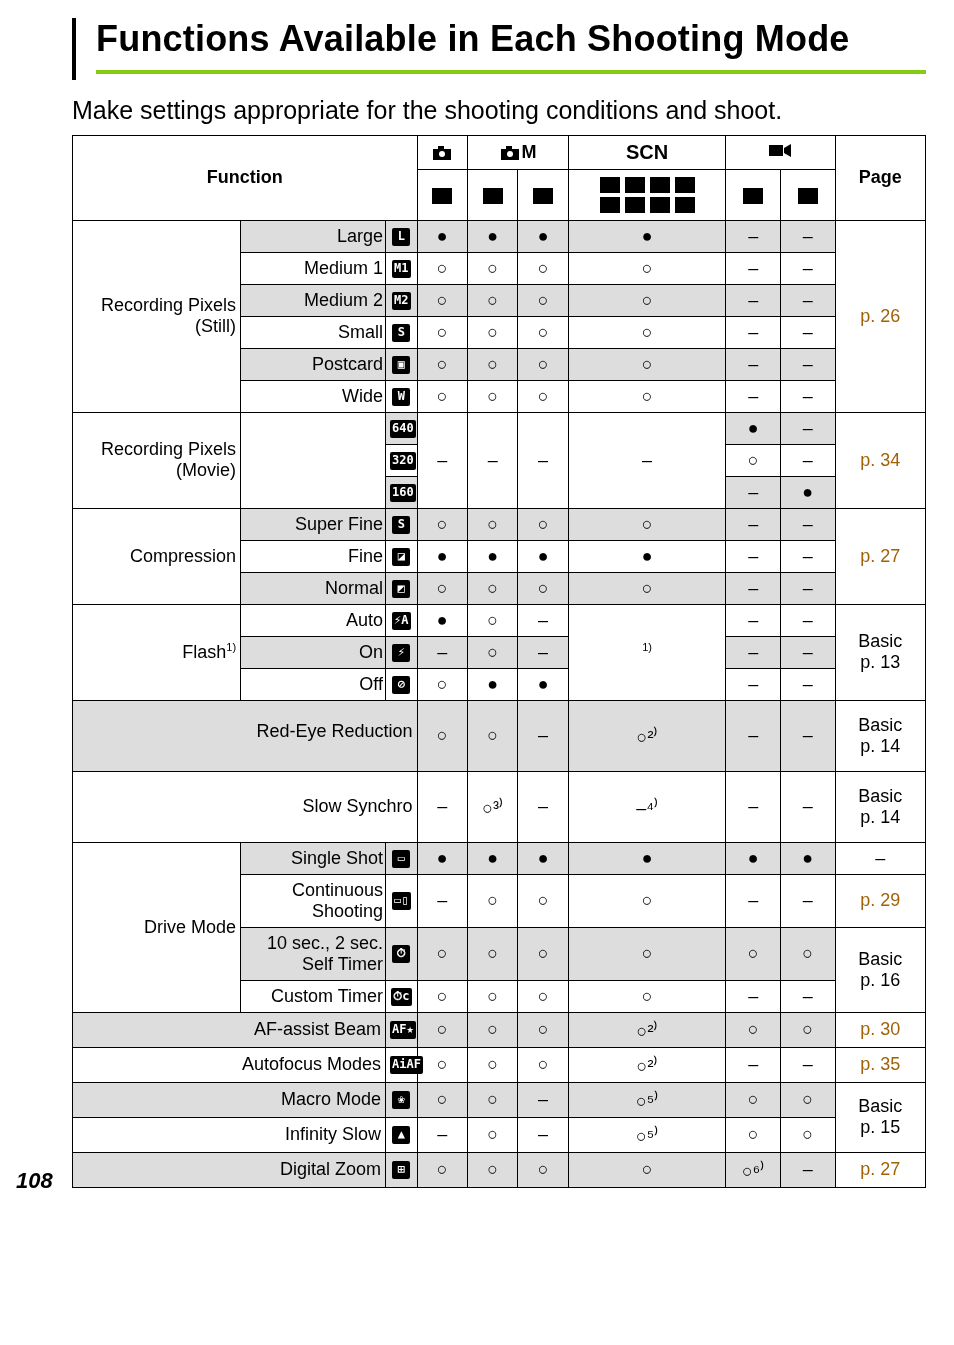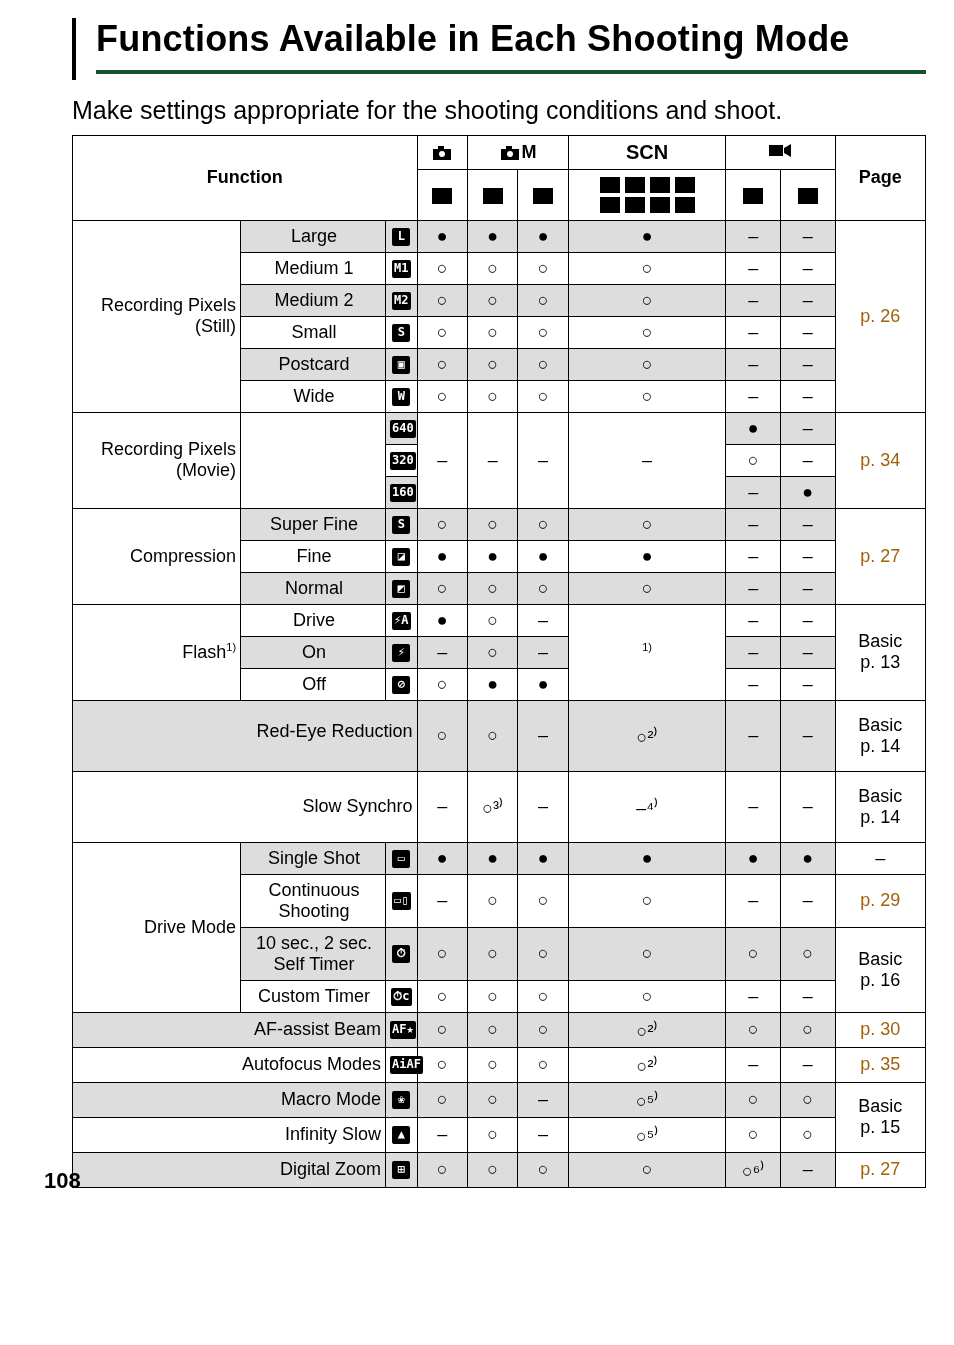--- a/index.html
+++ b/index.html
@@ -28,7 +28,7 @@
     font-size: 36px;
     margin: 0 0 0 24px;
     padding-bottom: 10px;
-    border-bottom: 4px solid #14532d;
+    border-bottom: 4px solid #84cc16;
     letter-spacing: .2px;
   }
   .intro {

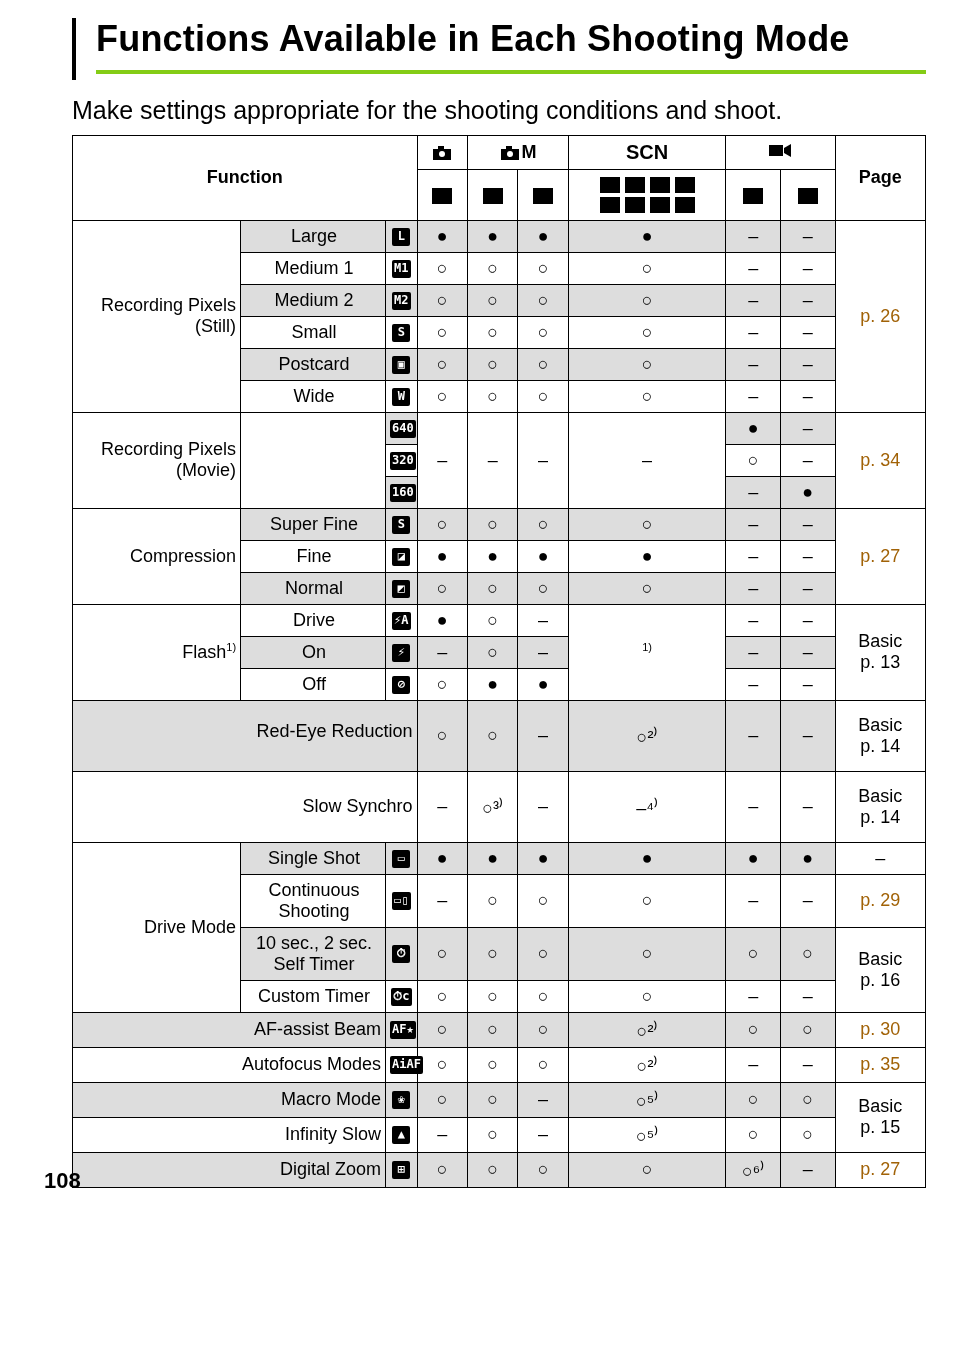--- a/index.html
+++ b/index.html
@@ -48,7 +48,7 @@
     vertical-align: middle;
   }
   table.main .func-label { text-align: right; padding-left: 8px; }
-  table.main .func-sub { text-align: center; padding-left: 4px; padding-right: 2px; }
+  table.main .func-sub { text-align: right; padding-left: 4px; padding-right: 2px; }
   .center { text-align: center; }
   .gray { background: #ddd; }
   .blue { color: #a16207; }

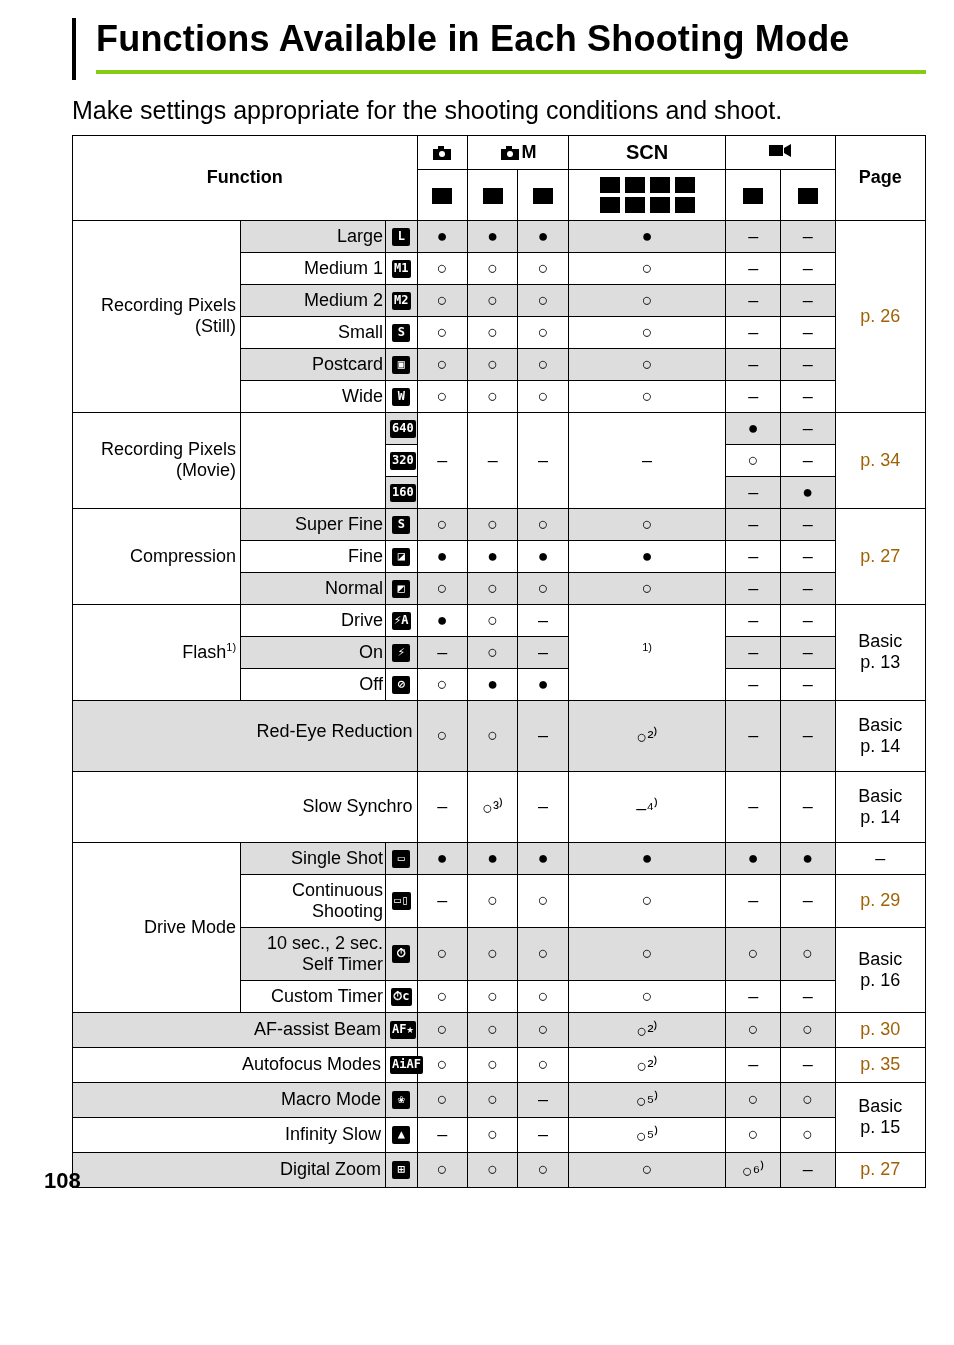--- a/index.html
+++ b/index.html
@@ -269,7 +269,7 @@
         </tr>
         <tr>
           <td rowspan="3" class="func-label">Flash<span class="sup">1)</span></td>
-          <td class="func-sub ">Drive</td>
+          <td class="func-sub ">Auto</td>
           <td class="center "><span class="icon">⚡A</span></td>
           <td class="center ">●</td>
           <td class="center ">○</td>

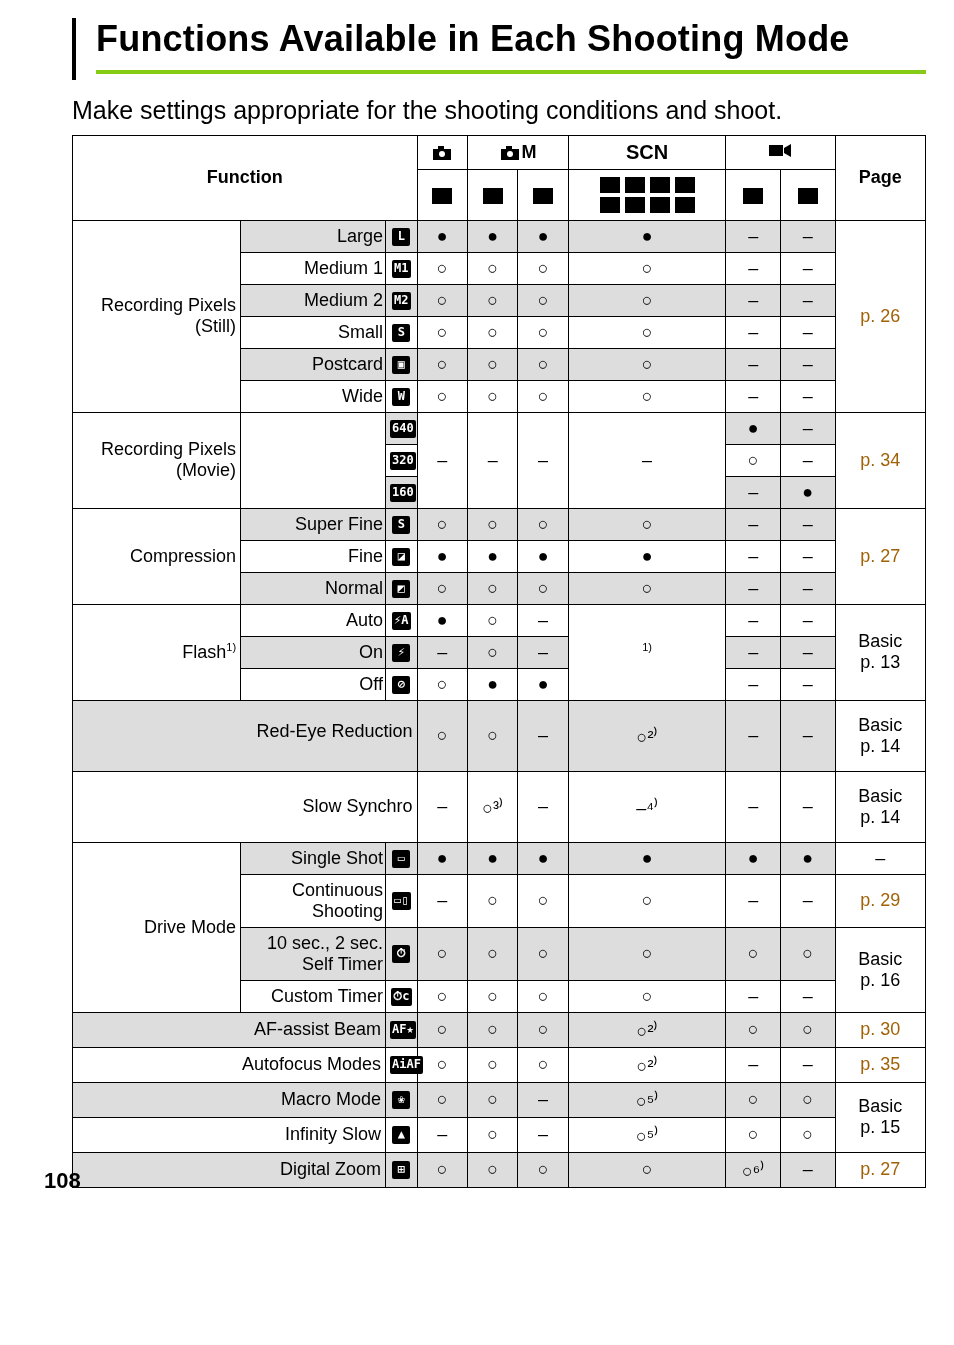--- a/index.html
+++ b/index.html
@@ -80,8 +80,8 @@
     left: 16px;
     bottom: 4px;
     font-weight: bold;
+    font-style: italic;
     font-size: 22px;
-    margin-left: 28px;
   }
   .sub-icons { text-align:center; font-size:12px; line-height:1.1; }
   svg.cam { vertical-align: middle; }

